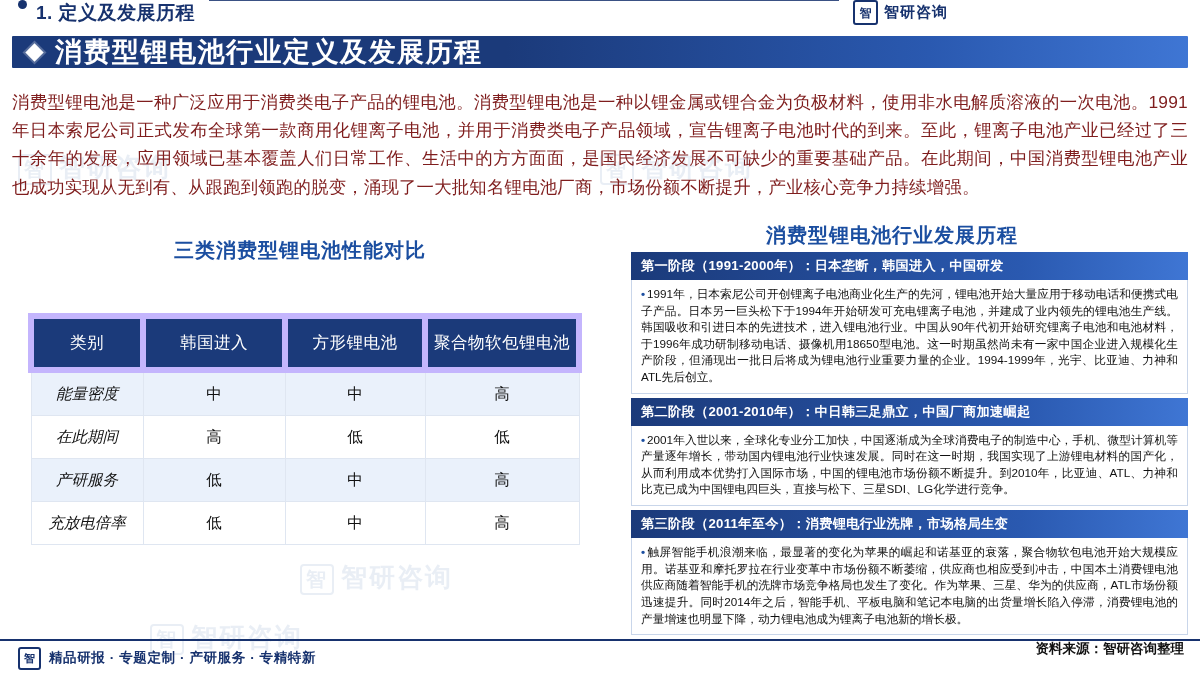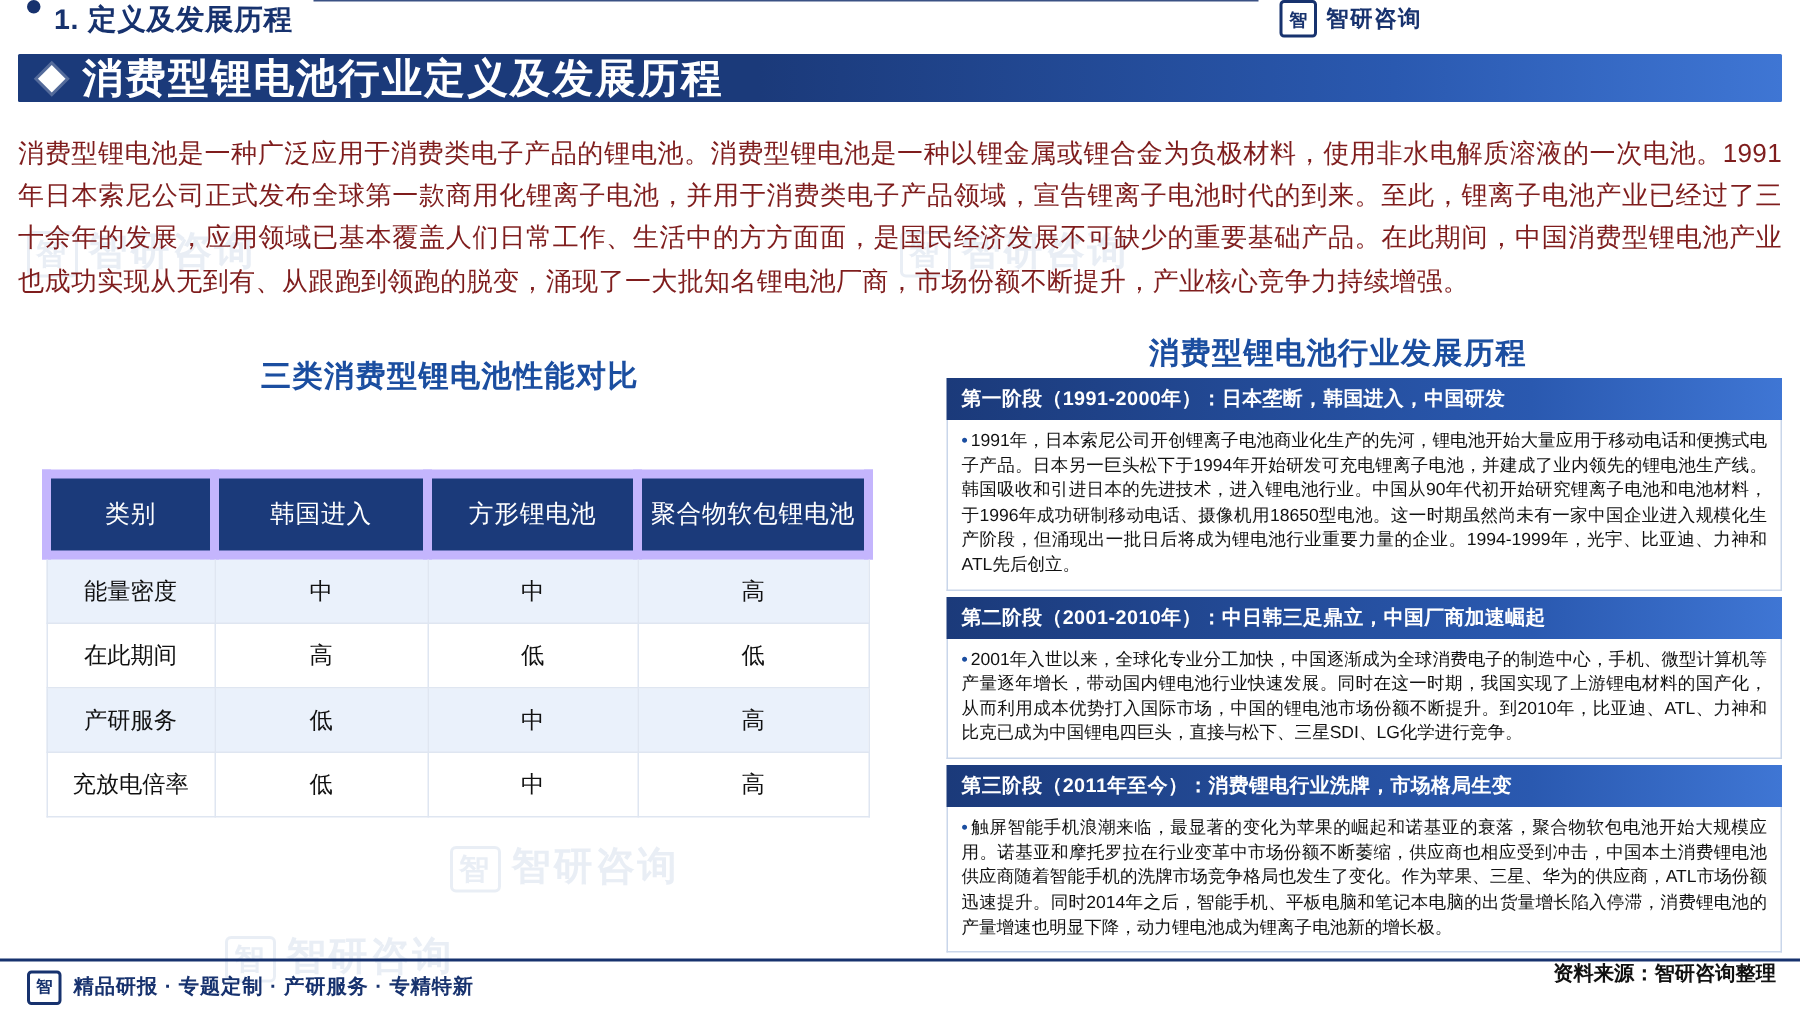--- a/index.html
+++ b/index.html
@@ -84,7 +84,7 @@
   }
   table.cmp tr.odd td{background:#eaf1fb;}
   table.cmp tr.even td{background:#ffffff;}
-  table.cmp td.cat{font-weight:normal;}
+  table.cmp td.cat{font-weight:normal;font-style:italic;}
   table.cmp col.c1{width:112px;}
   table.cmp col.c2{width:142px;}
   table.cmp col.c3{width:140px;}

